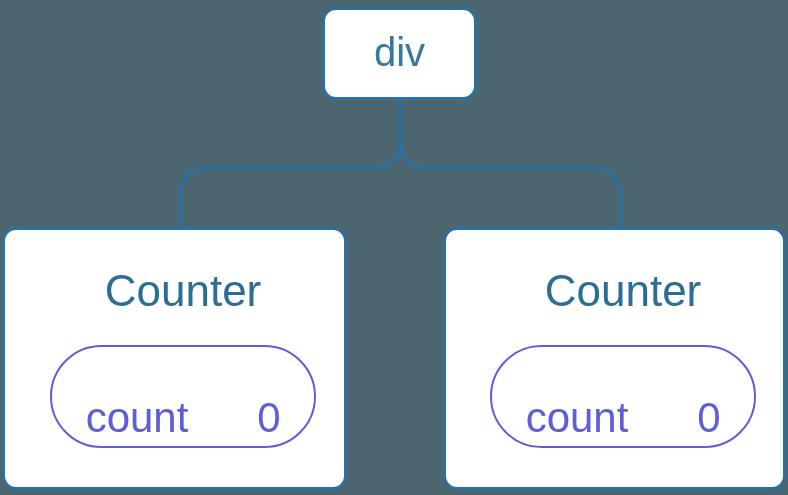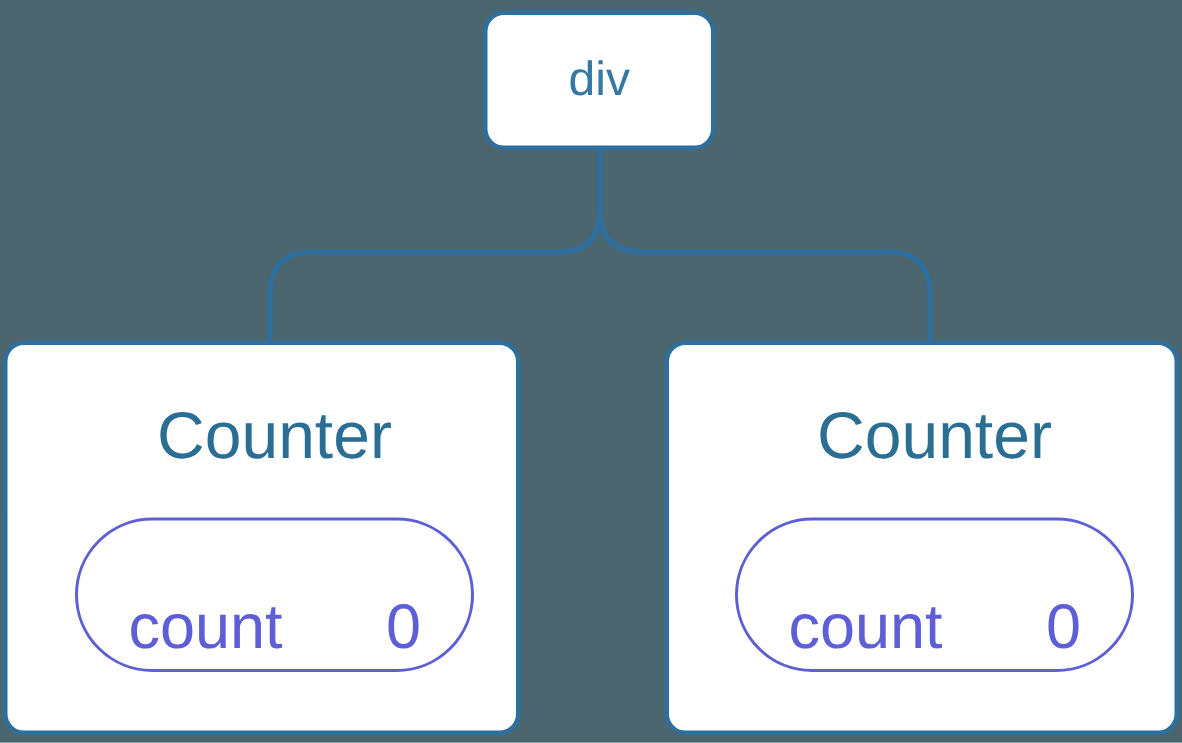--- a/index.html
+++ b/index.html
@@ -42,7 +42,7 @@
     justify-content: center;
   }
   .root-label {
-    font-size: 32px;
+    font-size: 40px;
     font-weight: 500;
     color: #3578A3;
     line-height: 1;

